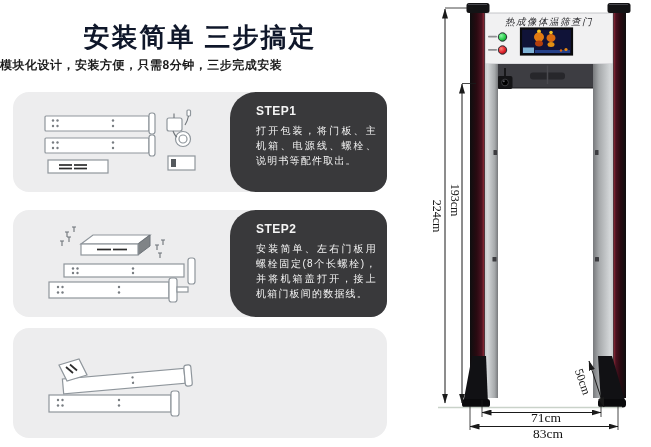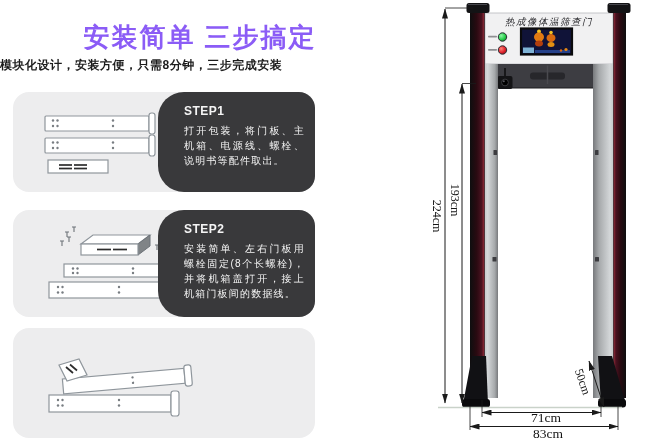--- a/index.html
+++ b/index.html
@@ -7,7 +7,7 @@
          font-family:"Liberation Sans",sans-serif;}
   
   .lp-title{position:absolute;left:0;top:20px;width:400px;text-align:center;
-            font-size:26px;font-weight:bold;color:#8b5cf6;letter-spacing:2px;}
+            font-size:26px;font-weight:bold;color:#0f172a;letter-spacing:2px;}
   .lp-sub{position:absolute;left:0;top:57px;width:400px;text-align:left;
           font-size:12px;font-weight:bold;color:#1c1c1c;letter-spacing:.5px;}
   .card{position:absolute;left:13px;width:302px;background:#ededee;border-radius:16px;}

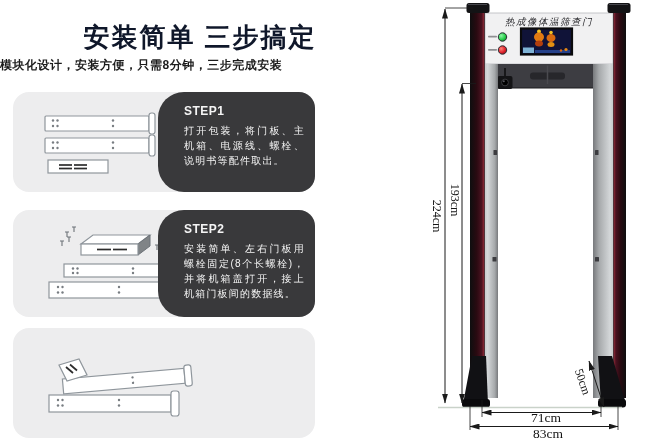--- a/index.html
+++ b/index.html
@@ -10,7 +10,7 @@
             font-size:26px;font-weight:bold;color:#0f172a;letter-spacing:2px;}
   .lp-sub{position:absolute;left:0;top:57px;width:400px;text-align:left;
           font-size:12px;font-weight:bold;color:#1c1c1c;letter-spacing:.5px;}
-  .card{position:absolute;left:13px;width:302px;background:#ededee;border-radius:16px;}
+  .card{position:absolute;left:13px;width:374px;background:#ededee;border-radius:16px;}
   .card-1{top:92px;height:100px;}
   .card-2{top:210px;height:107px;}
   .card-3{top:328px;height:110px;}

